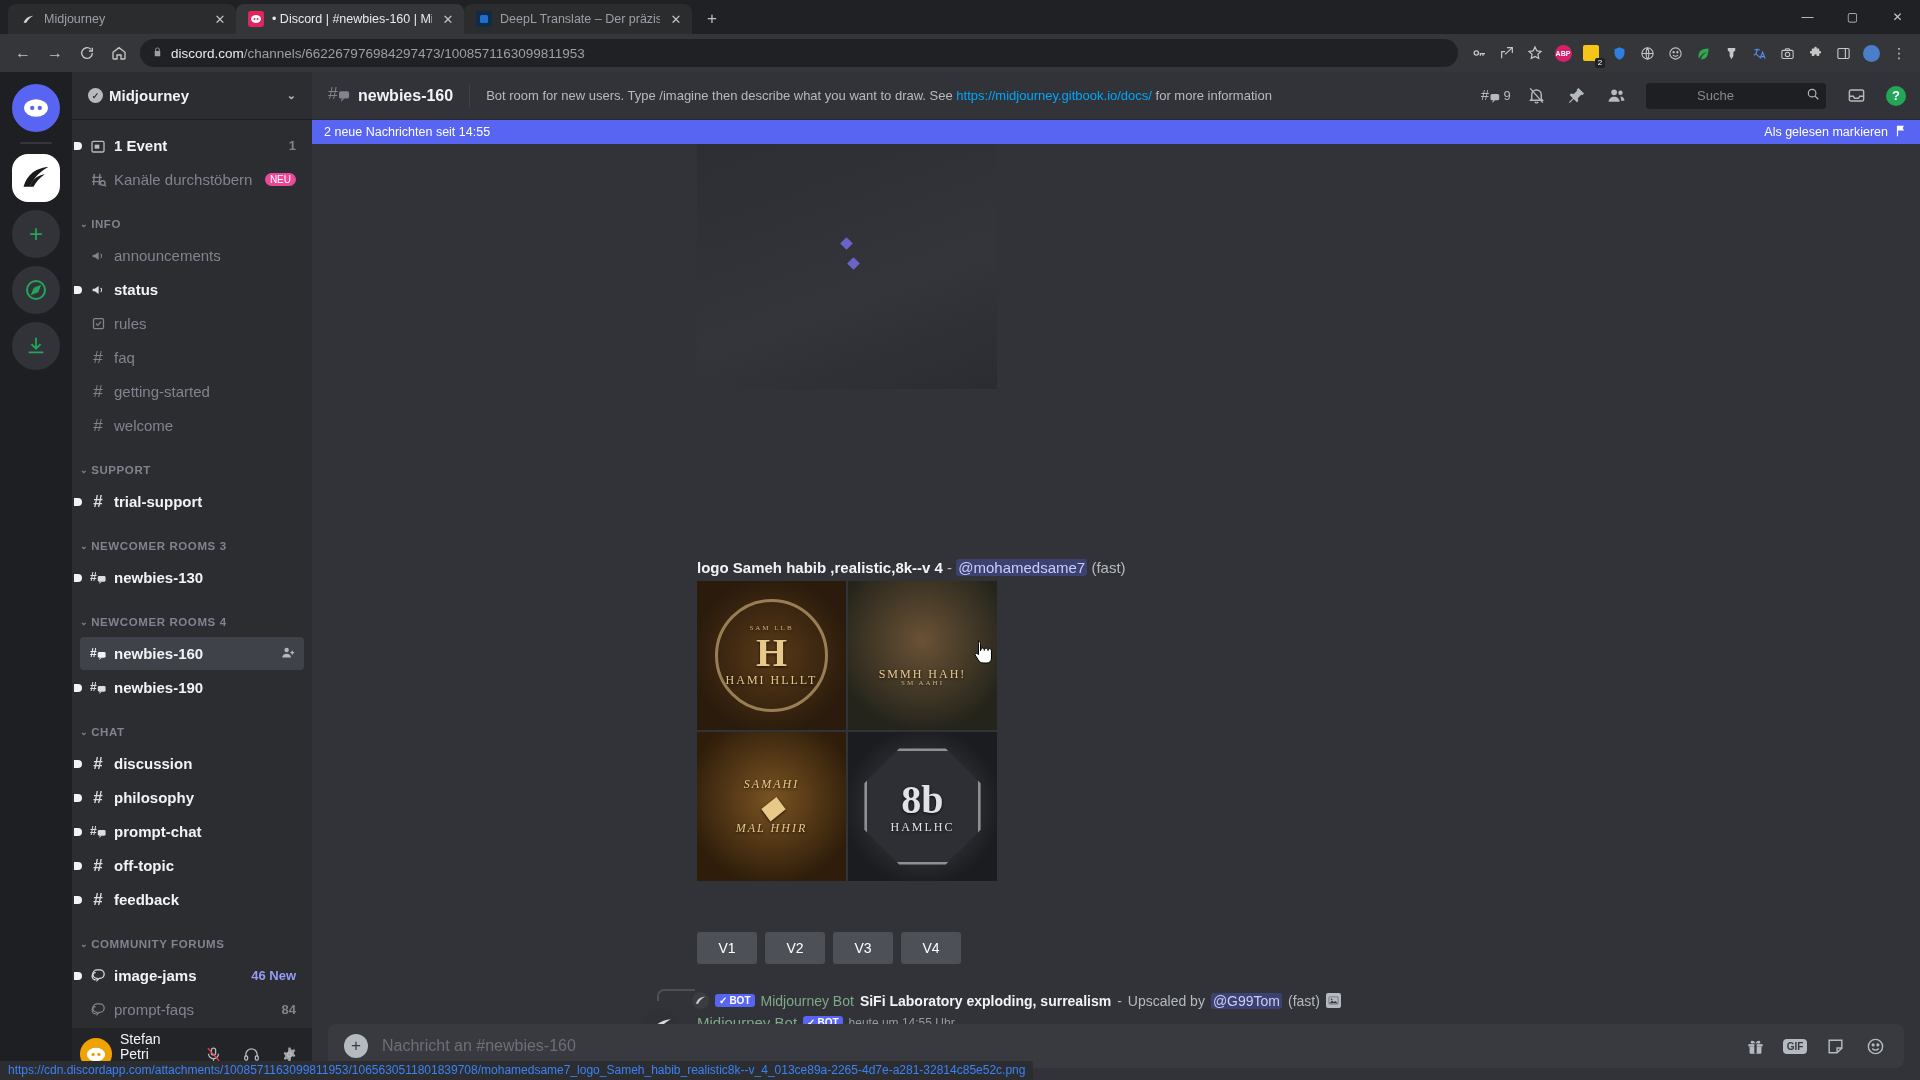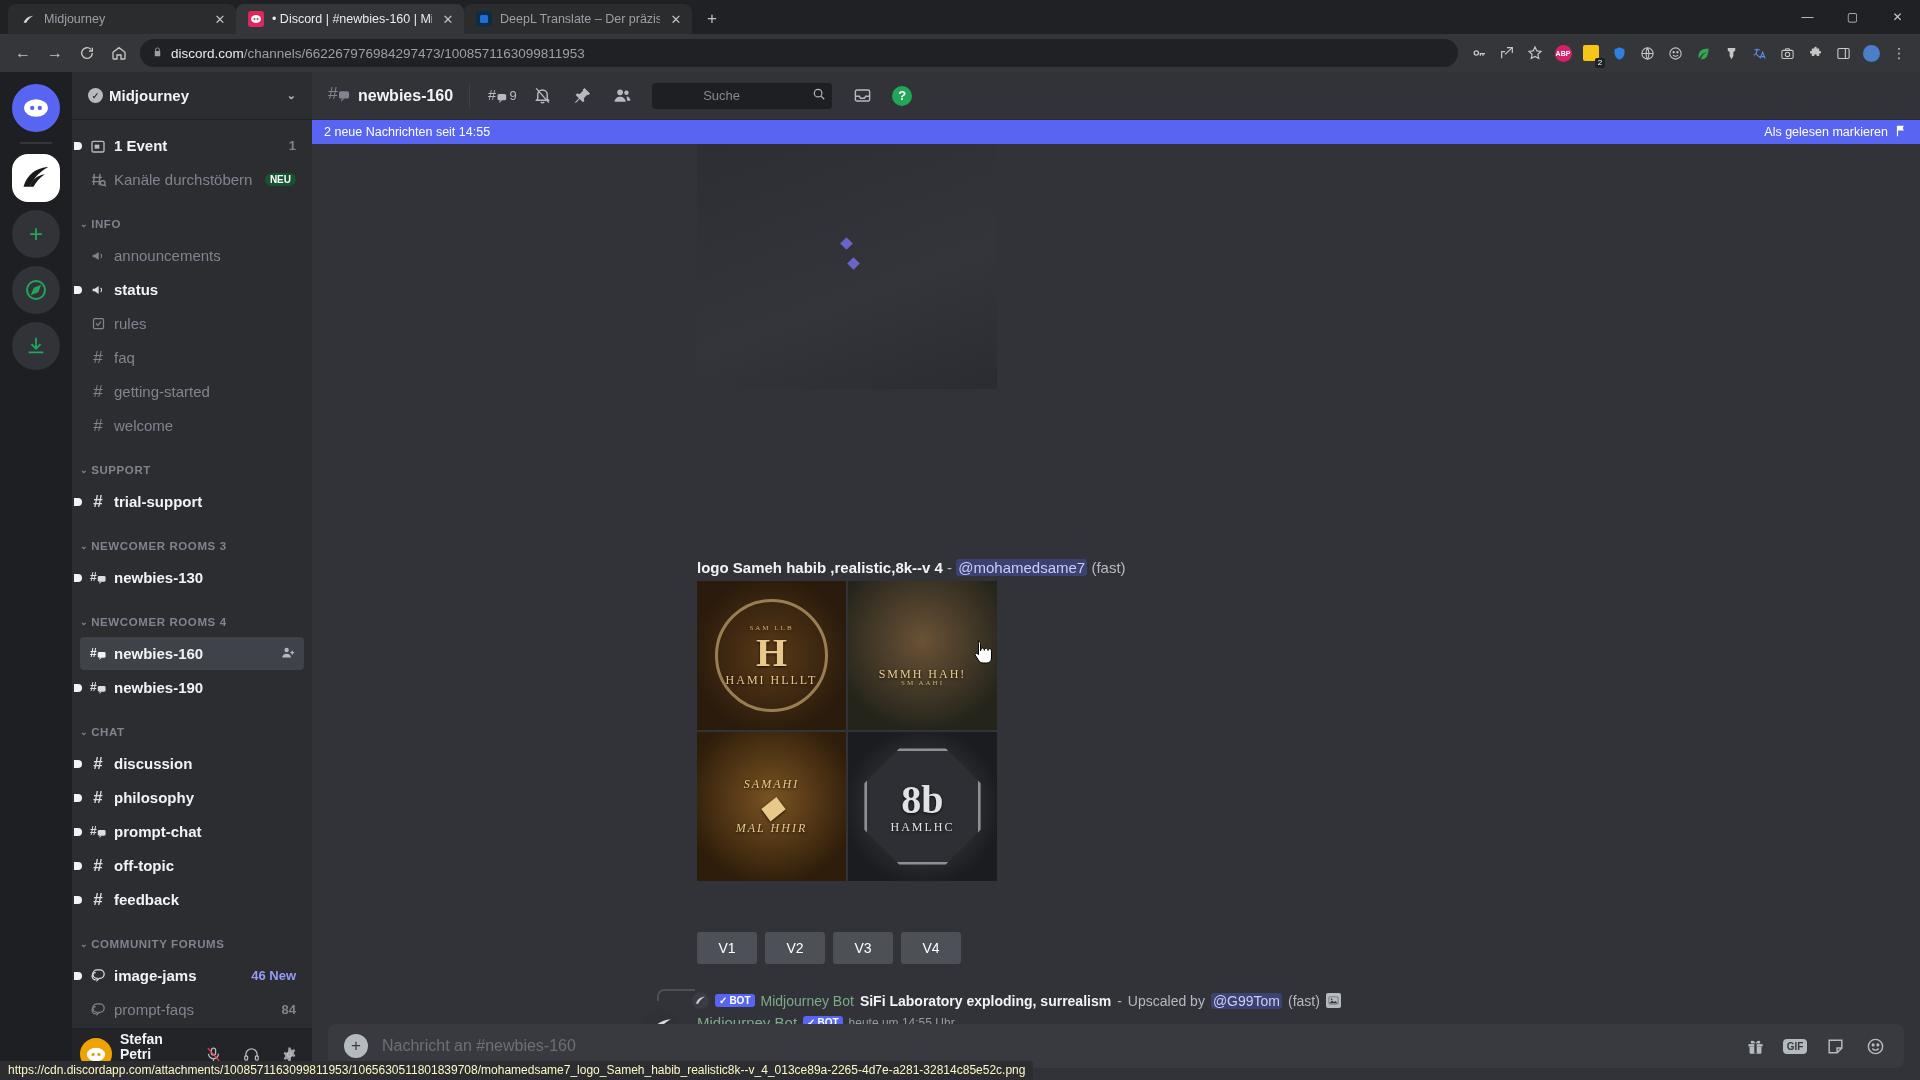--- a/index.html
+++ b/index.html
@@ -796,6 +796,7 @@
         </span>
         <span class="ch-name">newbies-160</span>
         <span class="ch-divider"></span>
+        <span class="ch-topic"><span>Bot room for new users. Type /imagine then describe what you want to draw. See </span><a href="#">https://midjourney.gitbook.io/docs/</a><span> for more information</span></span>
 
         <span class="hdr-icon">
           <svg width="19" height="19" viewBox="0 0 24 24">

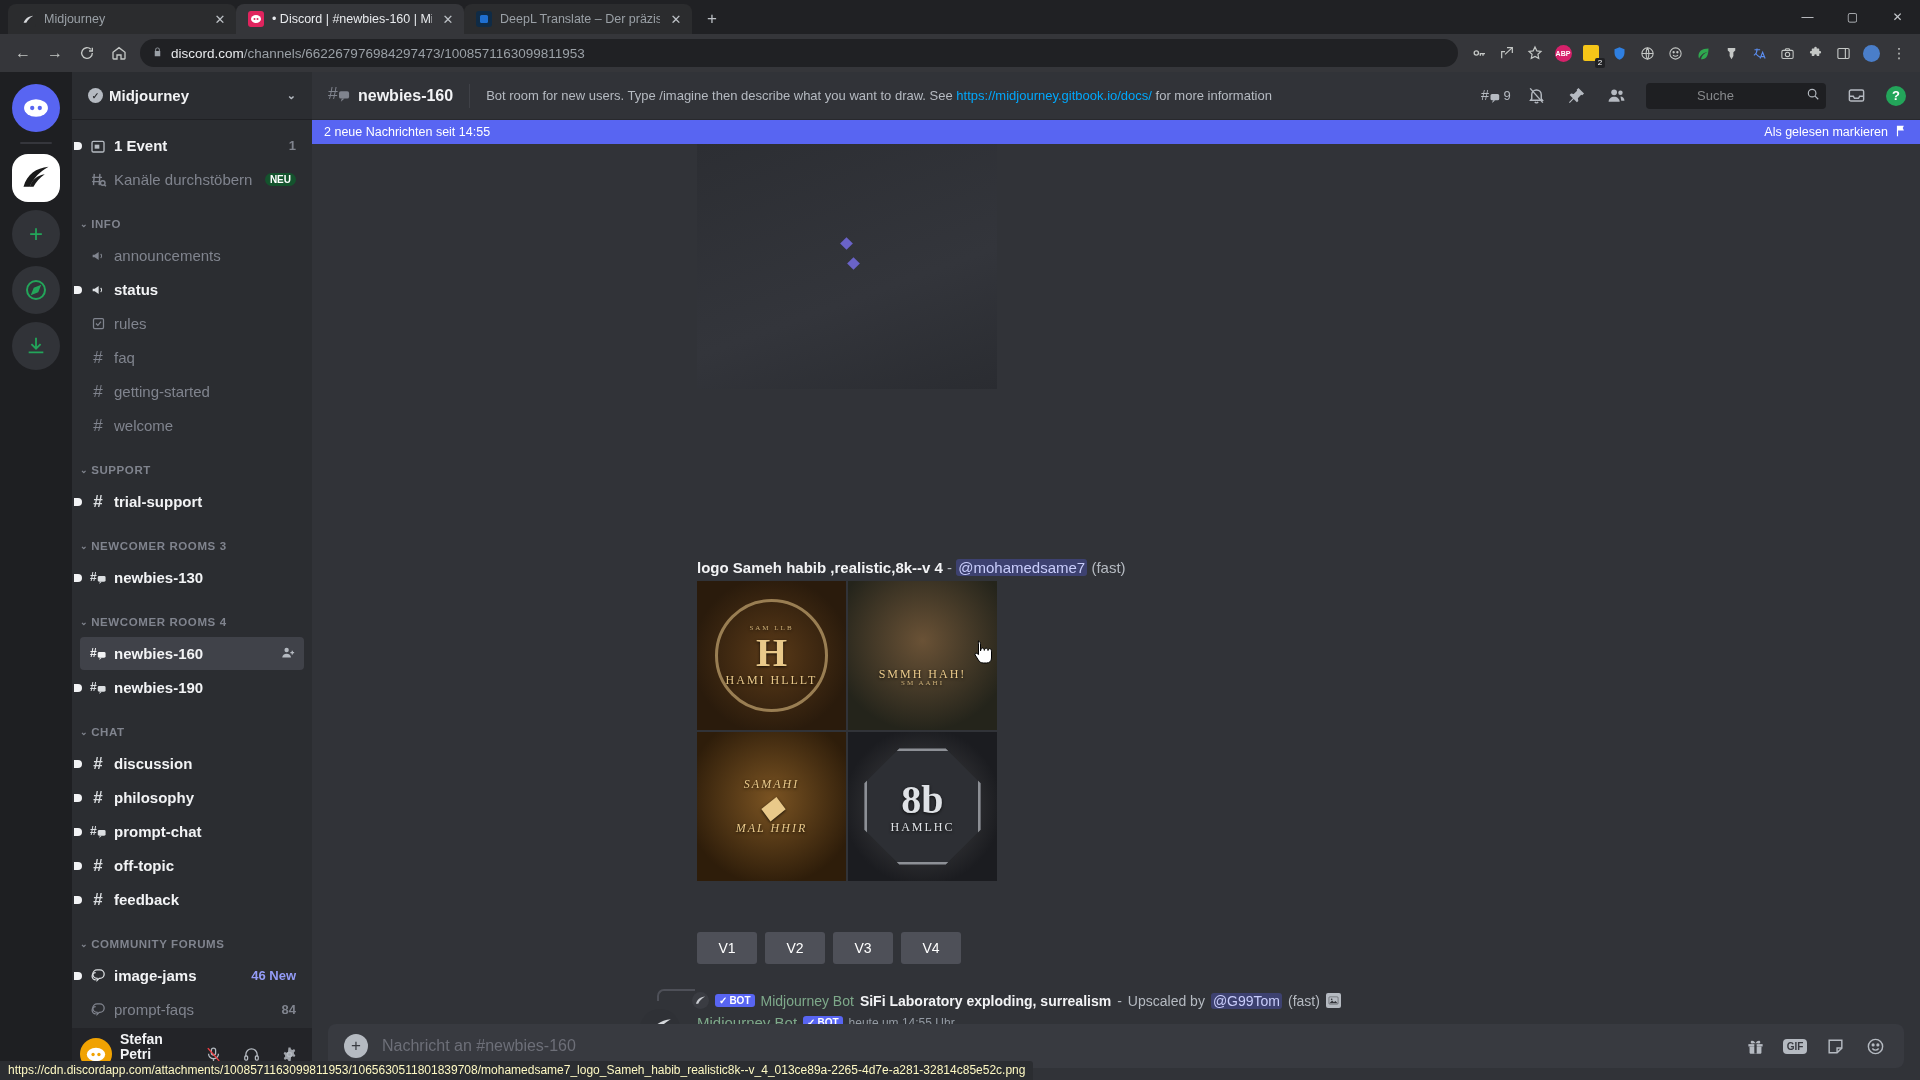--- a/index.html
+++ b/index.html
@@ -152,8 +152,8 @@
   }
   .chan-label { flex: 1 1 auto; white-space: nowrap; overflow: hidden; }
   .pill-new {
-    background: #14532d; color: #fff;
-    font-size: 10px; font-weight: bold;
+    background: #ec4899; color: #fff;
+    font-size: 10px; font-weight: normal;
     padding: 1px 5px; border-radius: 8px;
   }
   .count-new { color: #949cf7; font-size: 13px; font-weight: bold; }

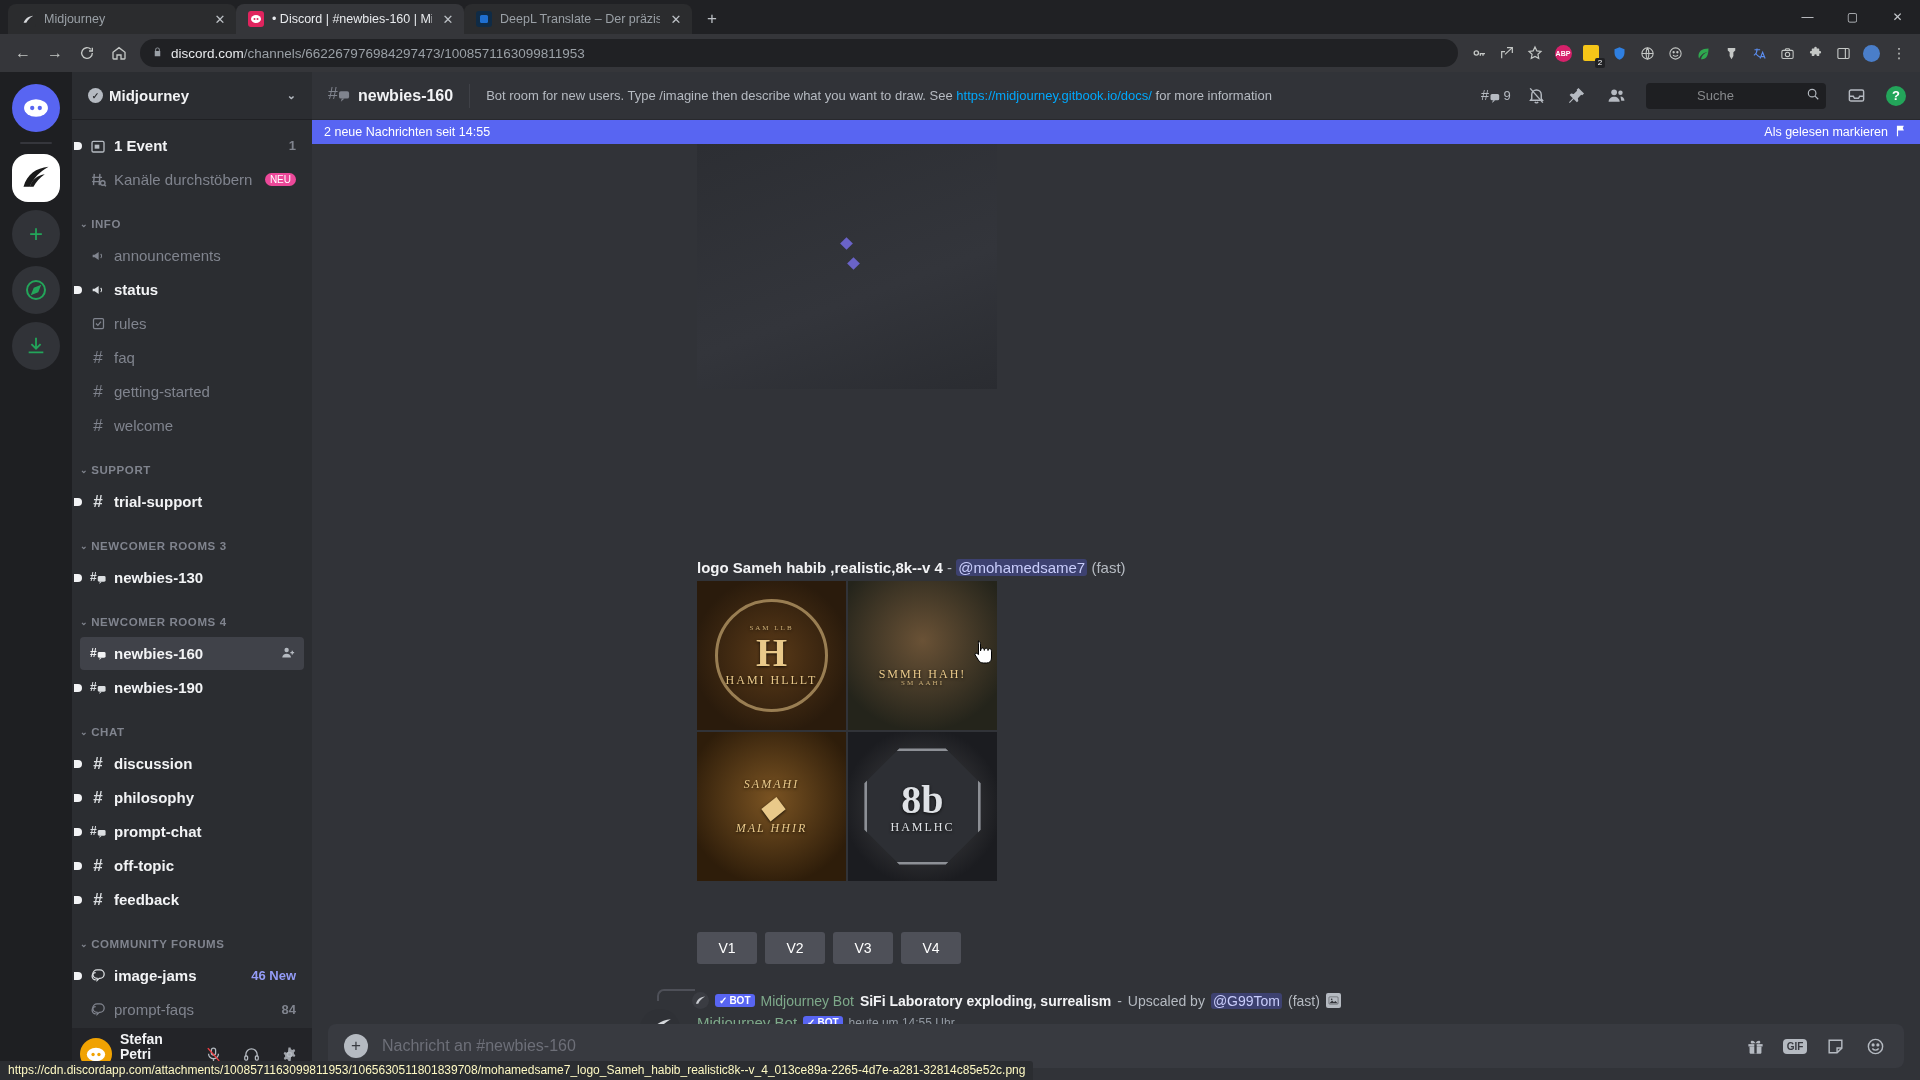--- a/index.html
+++ b/index.html
@@ -179,7 +179,7 @@
     color: #fff; font-size: 15px;
   }
   .user-meta { flex: 1 1 auto; overflow: hidden; }
-  .user-name { color: #f2f3f5; font-size: 14px; font-weight: bold; line-height: 1.1; }
+  .user-name { color: #f2f3f5; font-size: 14px; font-weight: normal; line-height: 1.1; }
   .user-tag { color: #b5bac1; font-size: 12px; line-height: 1.1; }
   .ub-icon { width: 30px; height: 30px; display: flex; align-items: center; justify-content: center; color: #b5bac1; font-size: 15px; flex:0 0 30px; position: relative;}
 

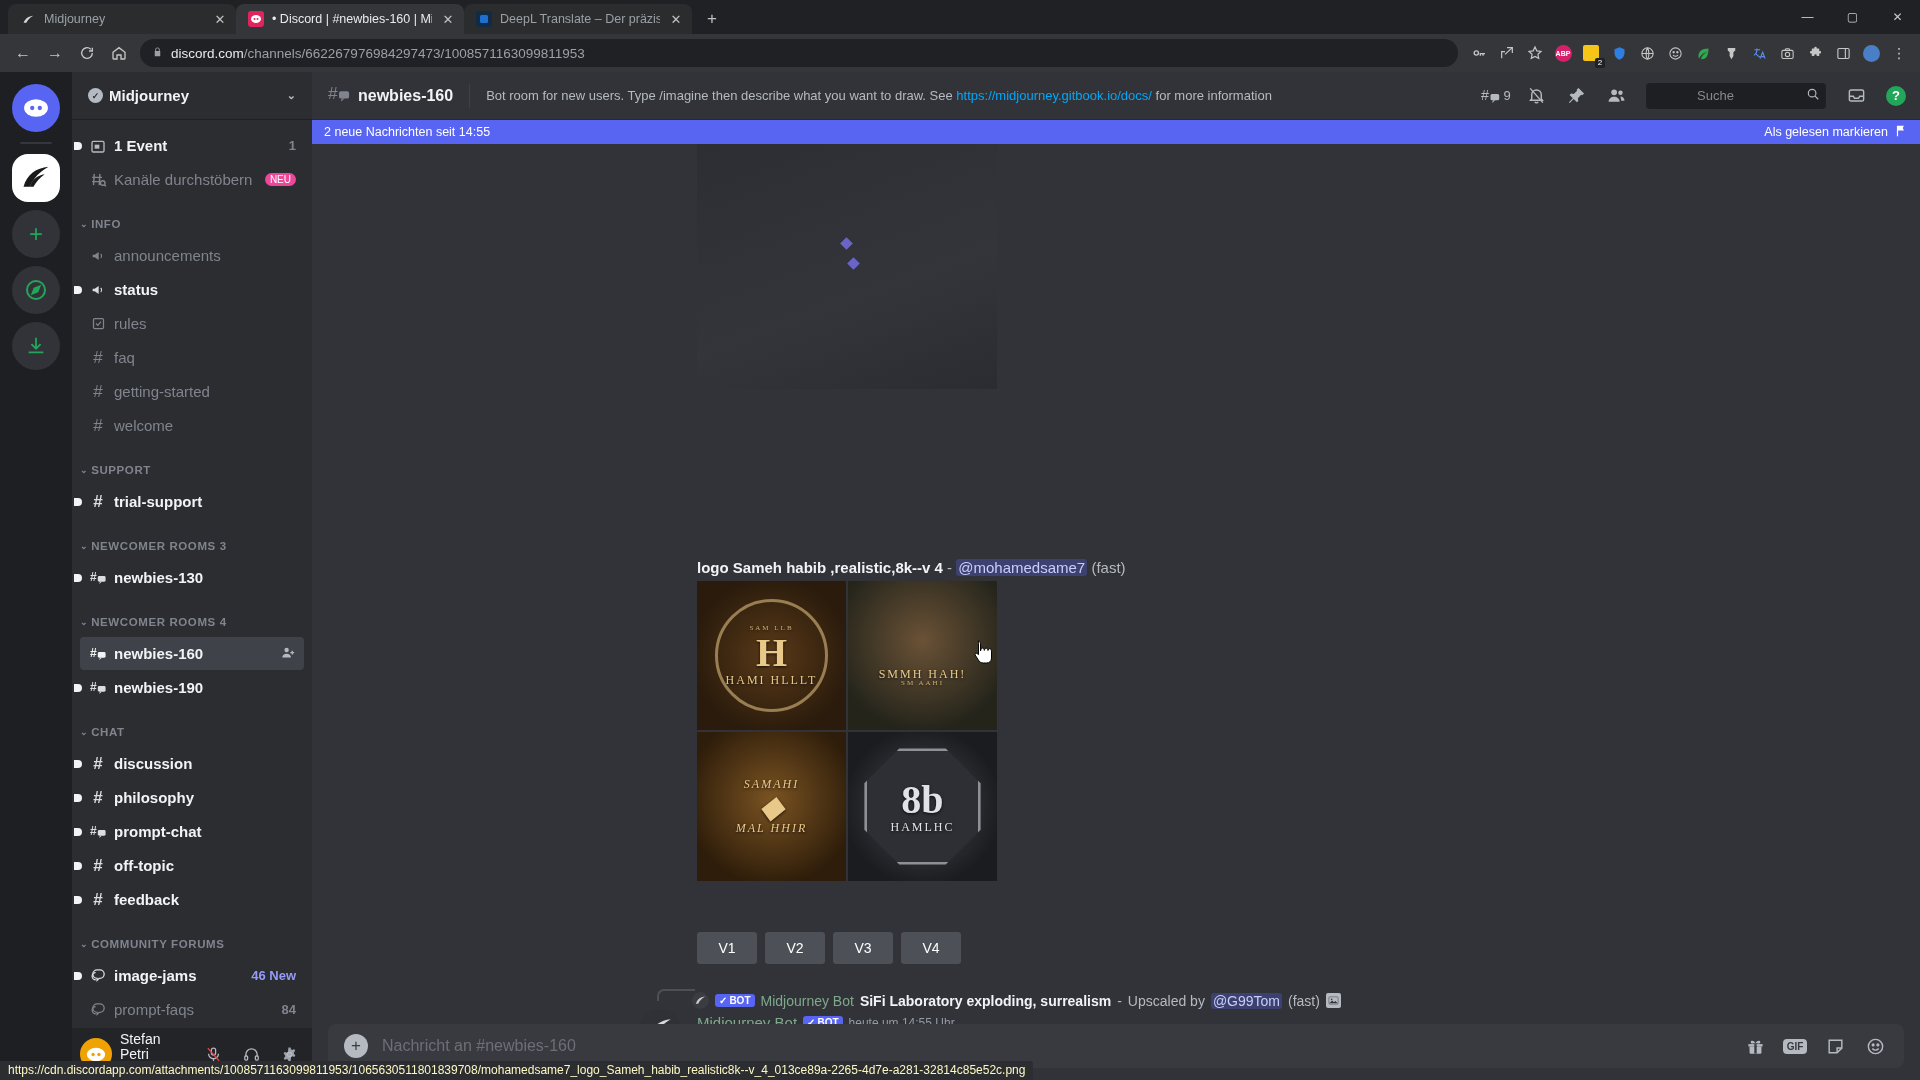--- a/index.html
+++ b/index.html
@@ -353,7 +353,7 @@
 
   .statusbar {
     position: absolute; left: 0; bottom: 0;
-    background: #2b2d31; color: #fef9c3;
+    background: #2b2d31; color: #3b82f6;
     font-size: 12px; padding: 2px 8px 3px 8px;
     border-top-right-radius: 3px; white-space: nowrap;
     z-index: 50;

